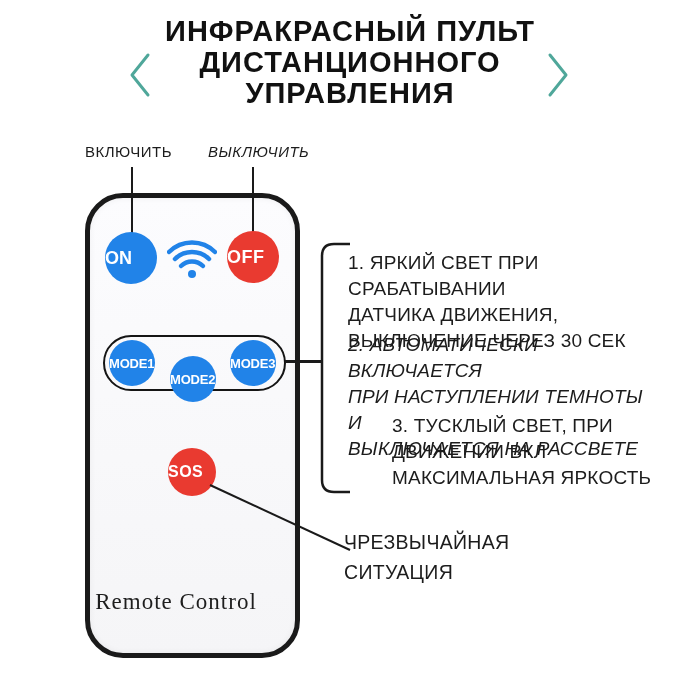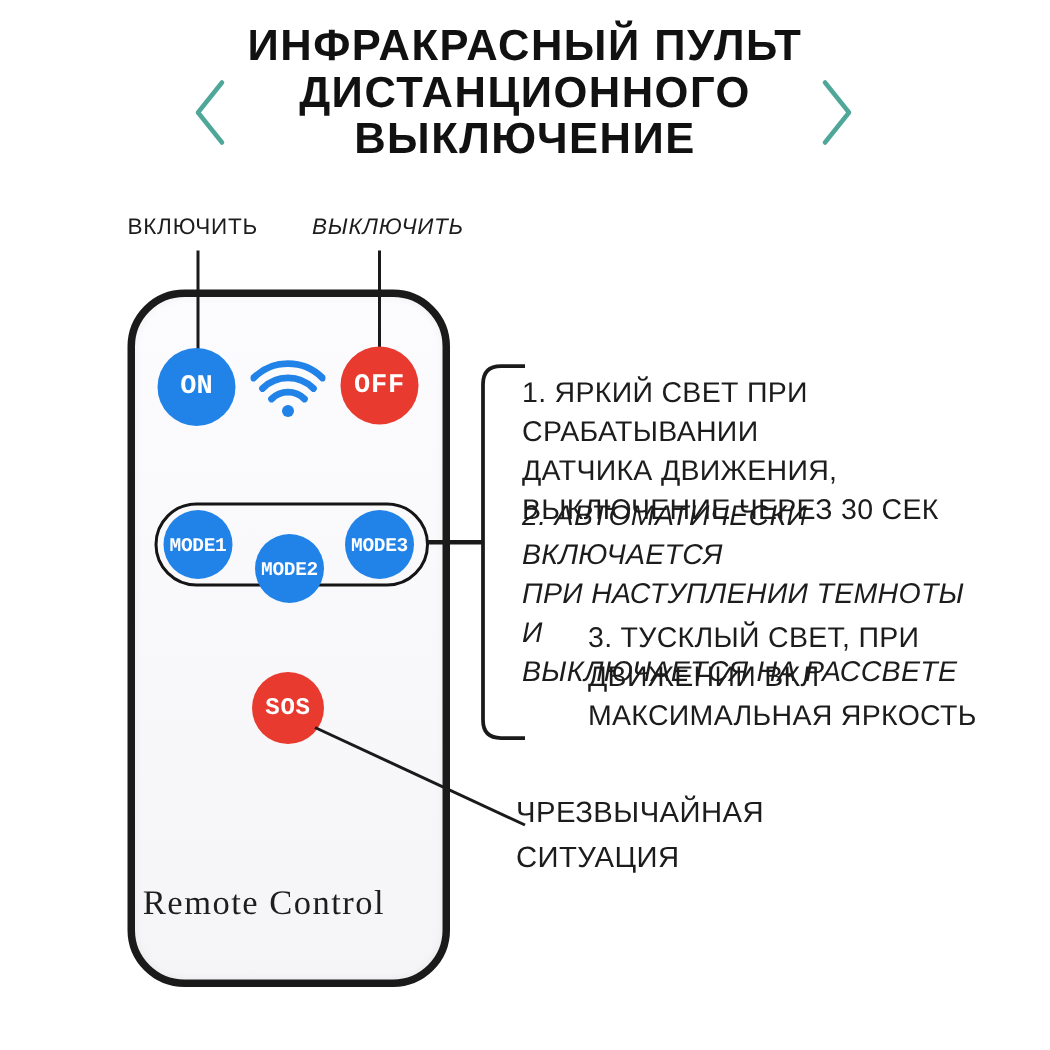--- a/index.html
+++ b/index.html
@@ -98,7 +98,7 @@
   <div class="title">
     <div>ИНФРАКРАСНЫЙ ПУЛЬТ</div>
     <div>ДИСТАНЦИОННОГО</div>
-    <div>ВЫКЛЮЧЕНИЕ</div>
+    <div>УПРАВЛЕНИЯ</div>
   </div>
 
   <div class="pw-label pw-on">ВКЛЮЧИТЬ</div>

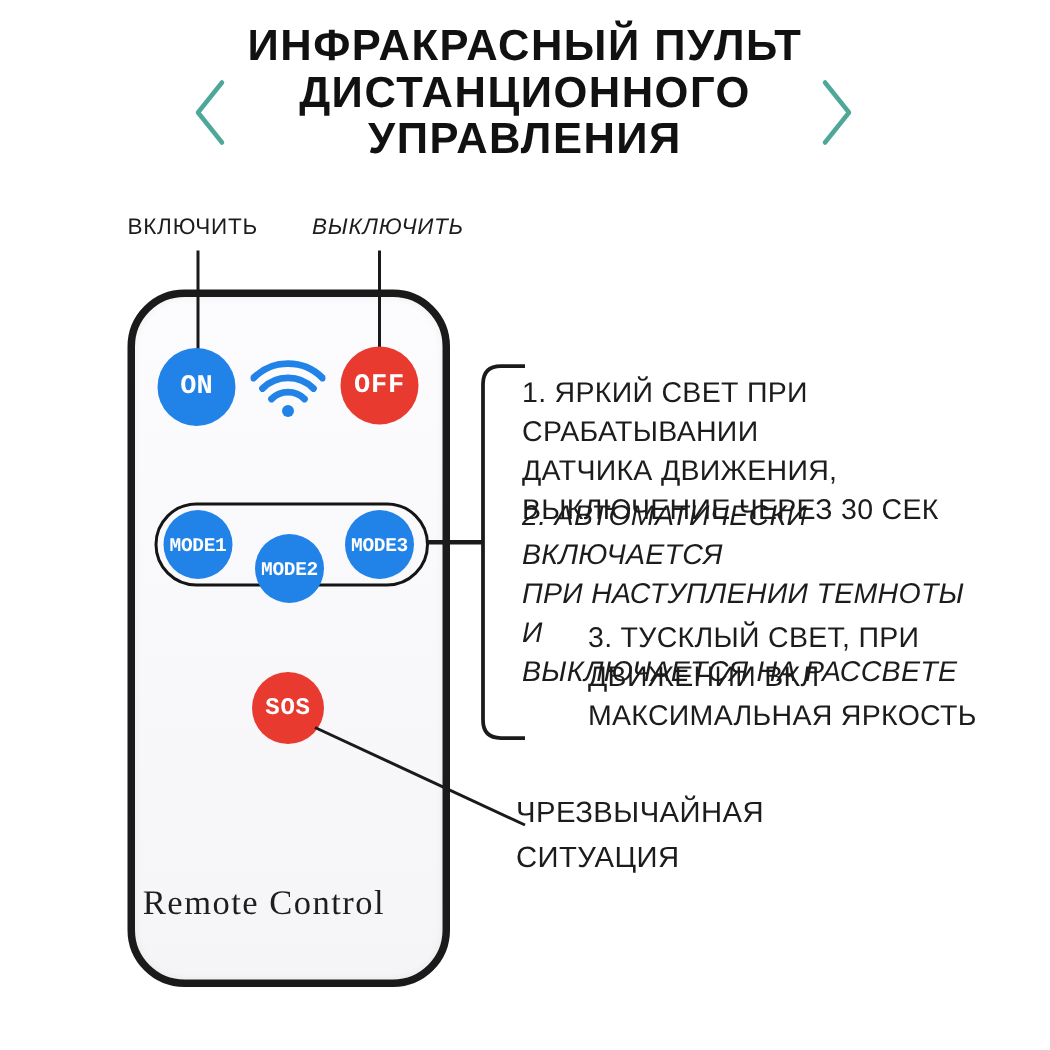--- a/index.html
+++ b/index.html
@@ -37,8 +37,8 @@
     box-shadow:inset 0 0 6px rgba(0,0,0,.06);
   }
   .btn{
-    position:absolute;border-radius:50%;display:flex;align-items:center;justify-content:center;
-    color:#fff;font-weight:bold;user-select:none;font-family:Liberation Mono, monospace;
+    position:absolute;border-radius:50%;display:flex;align-items:center;justify-content:flex-start;
+    color:#fff;font-weight:bold;user-select:none;
   }
   .btn-blue{background:var(--button-blue);}
   .btn-red{background:var(--button-red);}

